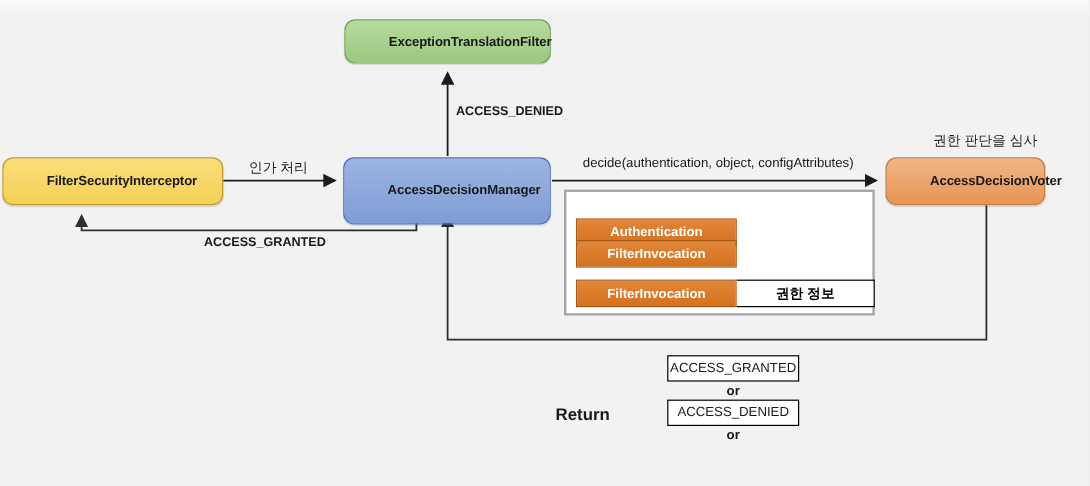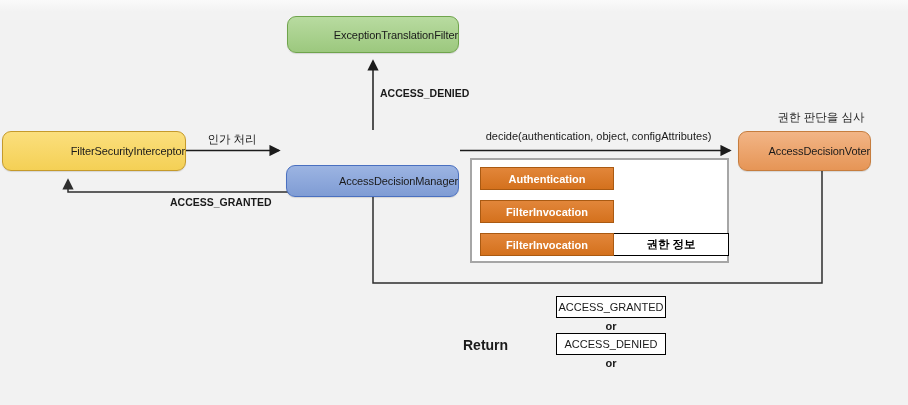--- a/index.html
+++ b/index.html
@@ -12,11 +12,12 @@
   }
   .node{
     position:absolute;
-    display:flex;align-items:center;justify-content:flex-end;
-    font-weight:normal;font-size:11px;letter-spacing:-0.1px;color:#1a1a1a;
+    display:flex;align-items:center;justify-content:flex-start;
+    font-weight:bold;font-size:11px;letter-spacing:-0.1px;color:#1a1a1a;
     border-radius:9px;box-sizing:border-box;
     box-shadow:0 1px 1px rgba(0,0,0,0.12);
     white-space:nowrap;
+    padding-left:36px;
   }
   .node-etf{left:287px;top:16px;width:172px;height:37px;
     background:linear-gradient(#b8dba0,#9cc87e);border:1.6px solid #6fa44c;}

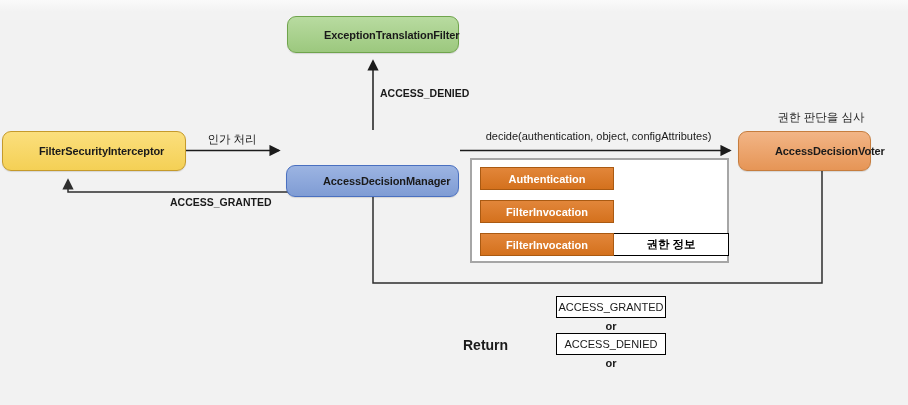--- a/index.html
+++ b/index.html
@@ -23,8 +23,8 @@
     background:linear-gradient(#b8dba0,#9cc87e);border:1.6px solid #6fa44c;}
   .node-fsi{left:2px;top:131px;width:184px;height:40px;
     background:linear-gradient(#fbdf7d,#f4d055);border:1.6px solid #c59a2b;}
-  .node-adm{left:286px;top:131px;width:173px;height:32px;
-    background:linear-gradient(#9cb4e2,#7f9cd4);border:1.6px solid #4a70c0;margin-top:34px;}
+  .node-adm{left:286px;top:131px;width:173px;height:56px;
+    background:linear-gradient(#9cb4e2,#7f9cd4);border:1.6px solid #4a70c0;}
   .node-adv{left:738px;top:131px;width:133px;height:40px;
     background:linear-gradient(#f2b586,#e69556);border:1.6px solid #c67d3e;}
 

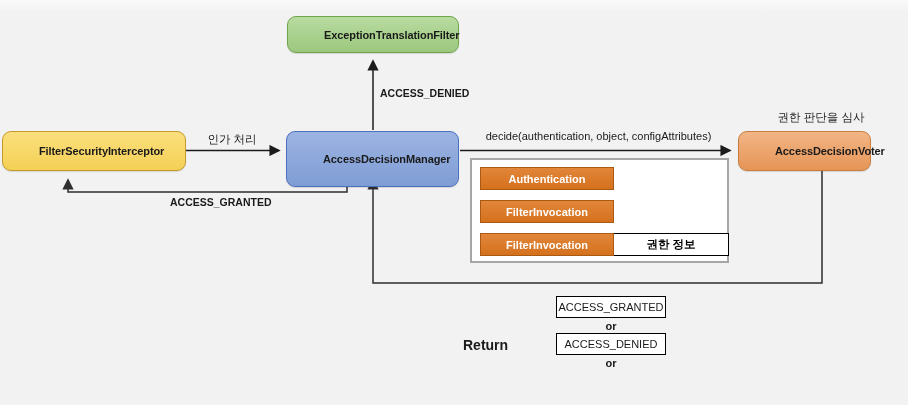--- a/index.html
+++ b/index.html
@@ -44,7 +44,7 @@
     background:#ffffff;border:2px solid #a6a6a6;box-sizing:border-box;
   }
   .prow{position:absolute;left:8px;height:23px;display:flex;}
-  .prow-0{top:7px;}
+  .prow-0{top:22px;}
   .prow-1{top:40px;}
   .prow-2{top:73px;}
   .pkey{

